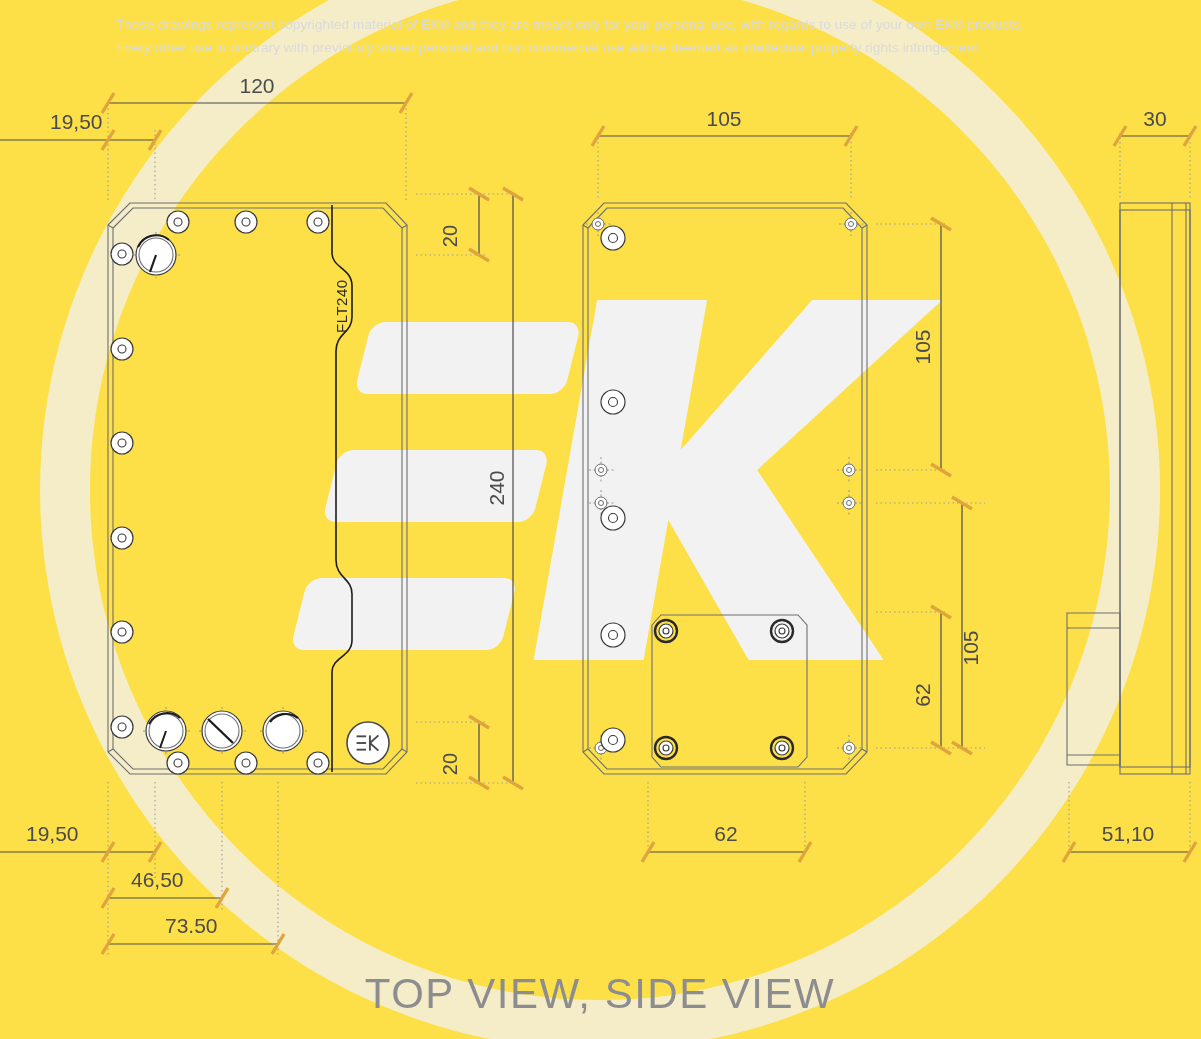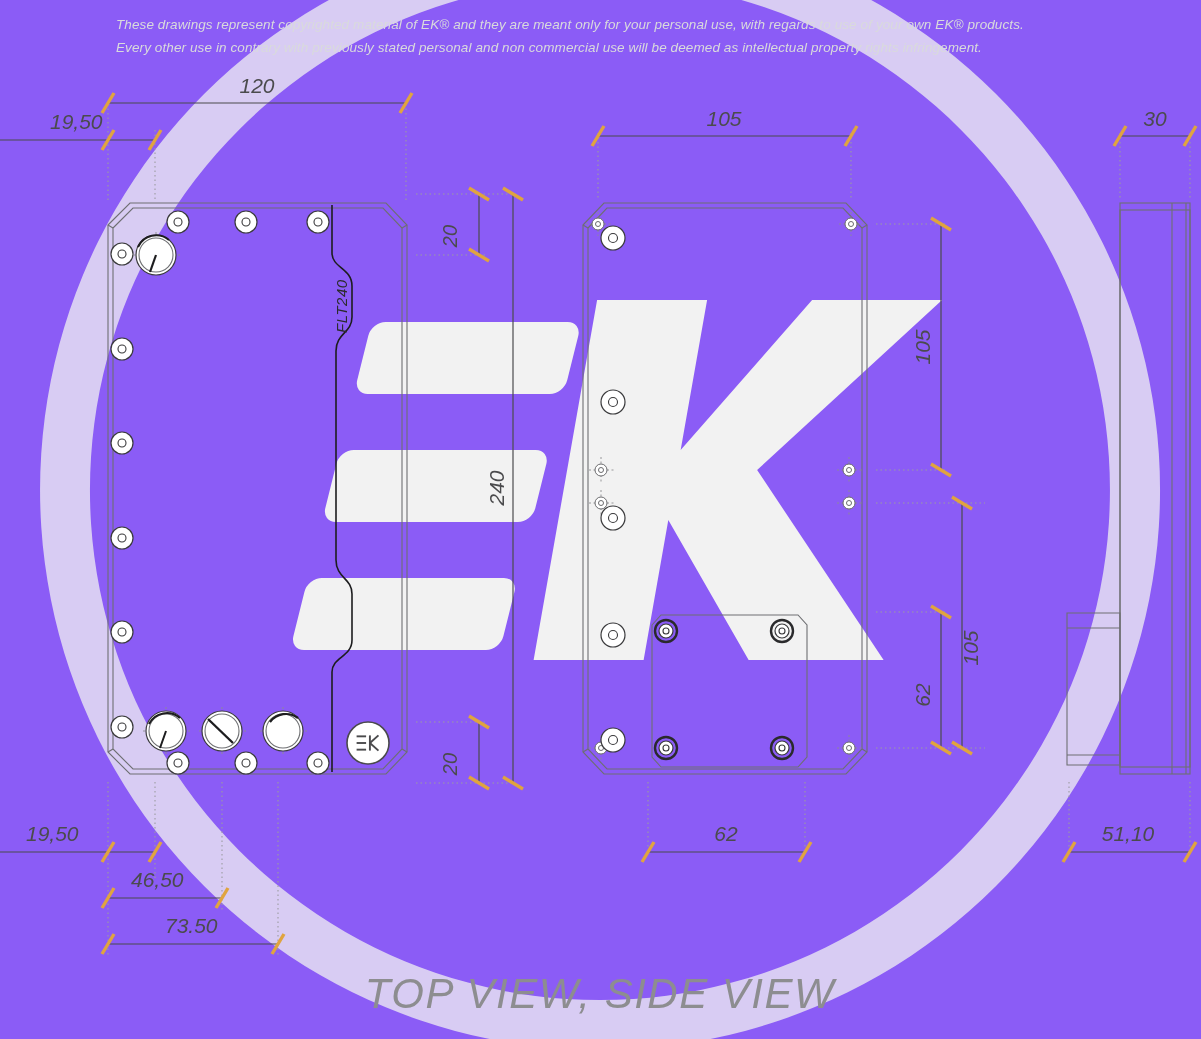--- a/index.html
+++ b/index.html
@@ -11,10 +11,9 @@
     position: relative;
     width: 1201px;
     height: 1039px;
-    background: #8b5cf6;
+    background: #fde047;
     overflow: hidden;
     font-family: "Liberation Sans", sans-serif;
-    font-style: italic;
   }
   #sheet svg.layer {
     position: absolute;

